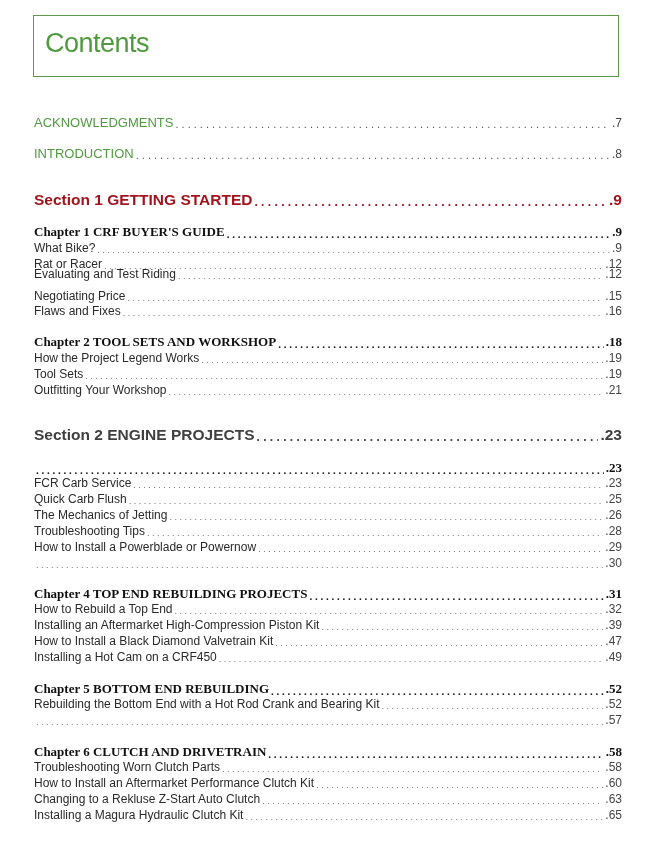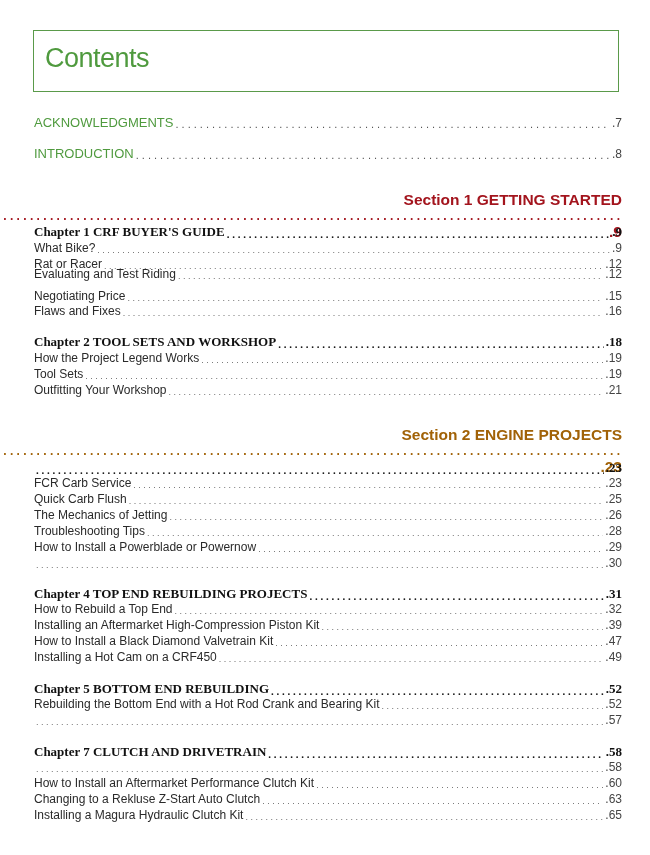--- a/index.html
+++ b/index.html
@@ -11,7 +11,7 @@
     position: relative;
   }
   .title-box {
-    position: absolute; left: 33px; top: 30px; width: 586px; height: 62px;
+    position: absolute; left: 33px; top: 15px; width: 586px; height: 62px;
     border: 1.5px solid #5a9a4a;
     box-sizing: border-box;
     text-decoration: underline;

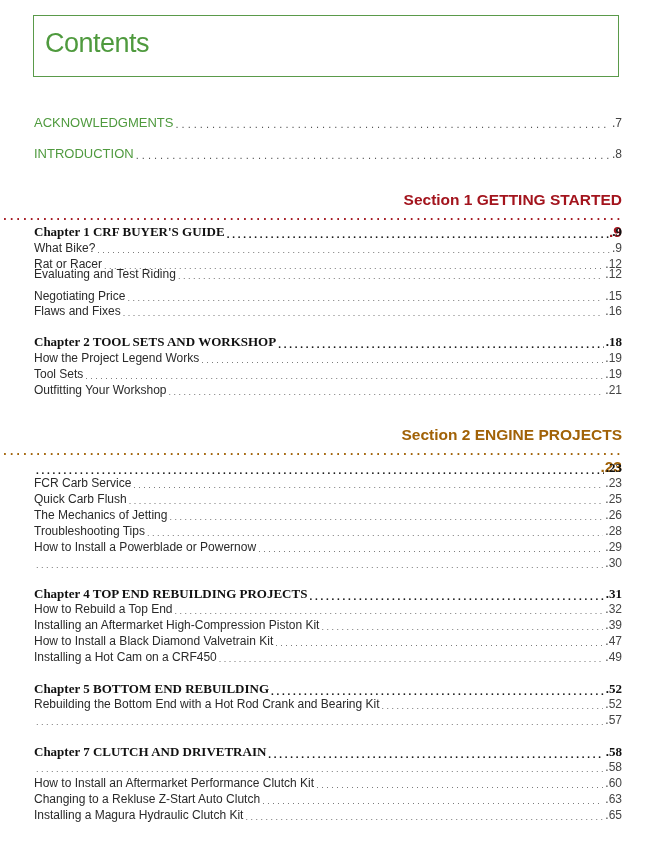--- a/index.html
+++ b/index.html
@@ -41,7 +41,7 @@
   .front .dots { color: #555; }
   .front .page { color: #444; font-size: 12px; }
 
-  .section { font-size: 15.5px; font-weight: bold; flex-direction: column; }
+  .section { font-size: 15.5px; font-weight: bold; }
   .section.s1 { color: #a3141d; }
   .section.s2 { color: #a16207; }
   .section .dots { font-size: 12px; font-weight: bold; }

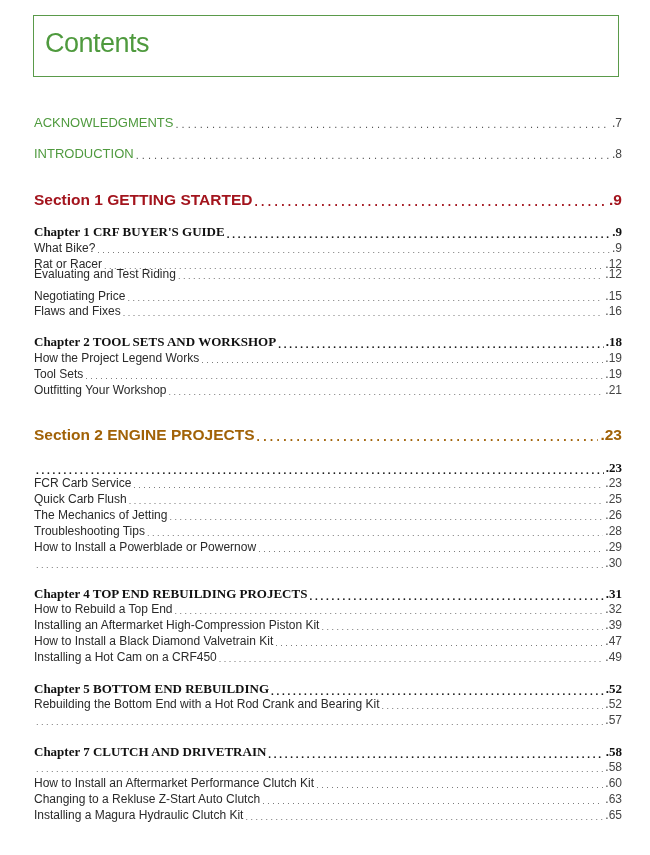--- a/index.html
+++ b/index.html
@@ -43,7 +43,7 @@
 
   .section { font-size: 15.5px; font-weight: bold; }
   .section.s1 { color: #a3141d; }
-  .section.s2 { color: #a16207; }
+  .section.s2 { color: #404040; }
   .section .dots { font-size: 12px; font-weight: bold; }
 
   .chapter { font-size: 13px; font-weight: bold; color: #111; font-family: Liberation Serif, serif; }

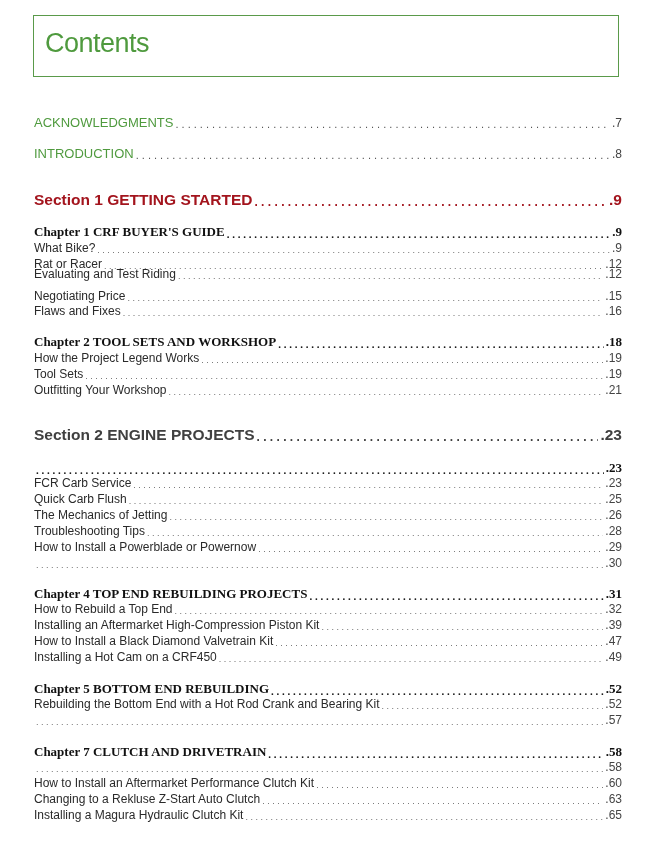--- a/index.html
+++ b/index.html
@@ -211,7 +211,7 @@
 </div>
 
 <div class="row chapter" style="top:744px">
-  <span class="label">Chapter 7  CLUTCH AND DRIVETRAIN</span>
+  <span class="label">Chapter 6  CLUTCH AND DRIVETRAIN</span>
   <span class="dots"></span>
   <span class="page">.58</span>
 </div>

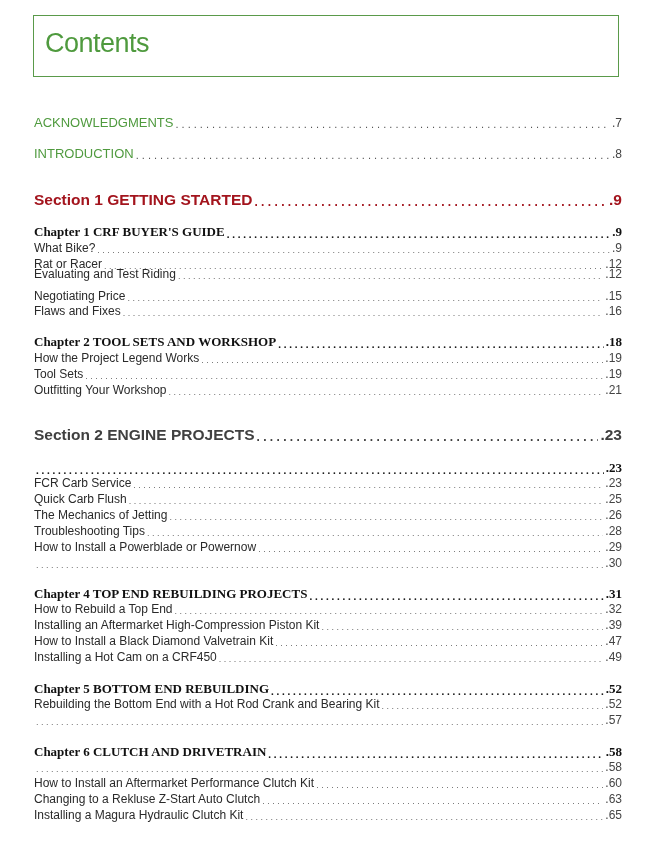--- a/index.html
+++ b/index.html
@@ -216,6 +216,7 @@
   <span class="page">.58</span>
 </div>
 <div class="row entry" style="top:760px">
+  <span class="label">Troubleshooting Worn Clutch Parts</span>
   <span class="dots"></span>
   <span class="page">.58</span>
 </div>

